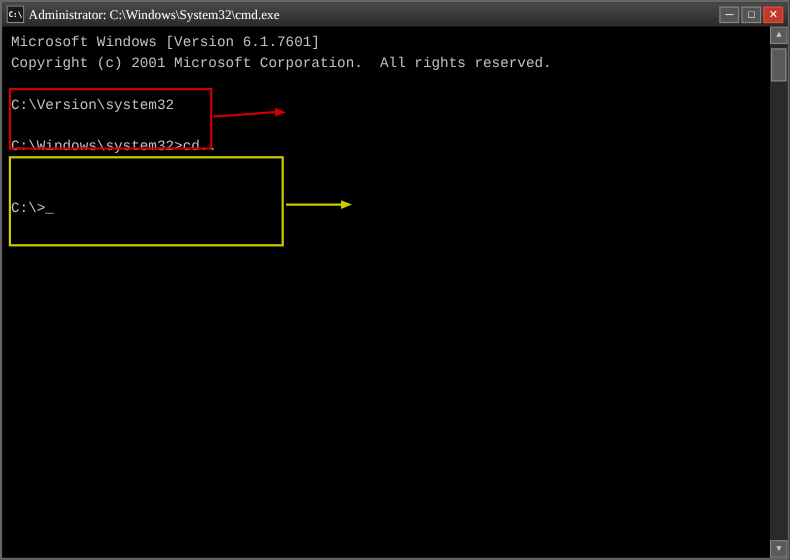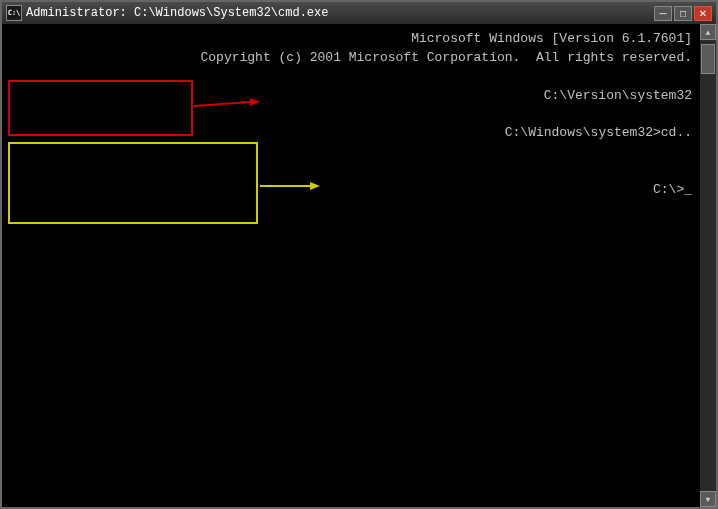--- a/index.html
+++ b/index.html
@@ -51,7 +51,7 @@
     .title-bar-text {
       color: #ffffff;
       font-size: 12px;
-      font-family: Liberation Mono, monospace;
+      font-family: Liberation Serif, serif;
     }
 
     .title-bar-buttons {

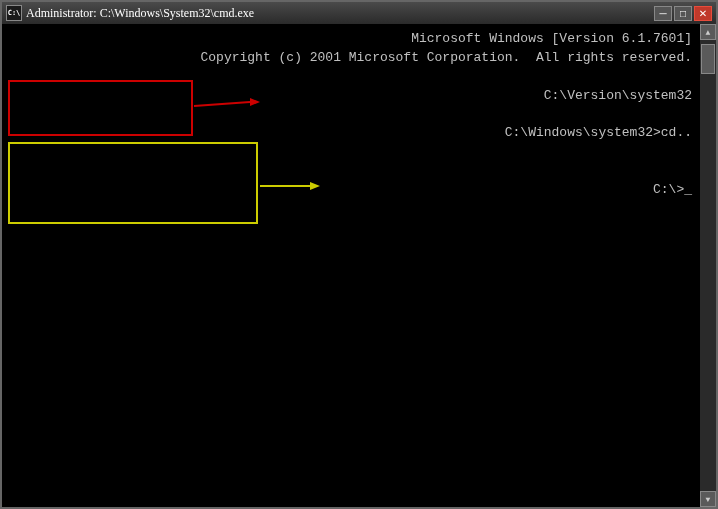--- a/index.html
+++ b/index.html
@@ -88,7 +88,6 @@
       padding: 6px 8px;
       overflow: hidden;
       position: relative;
-      text-align: right;
     }
 
     .line {

